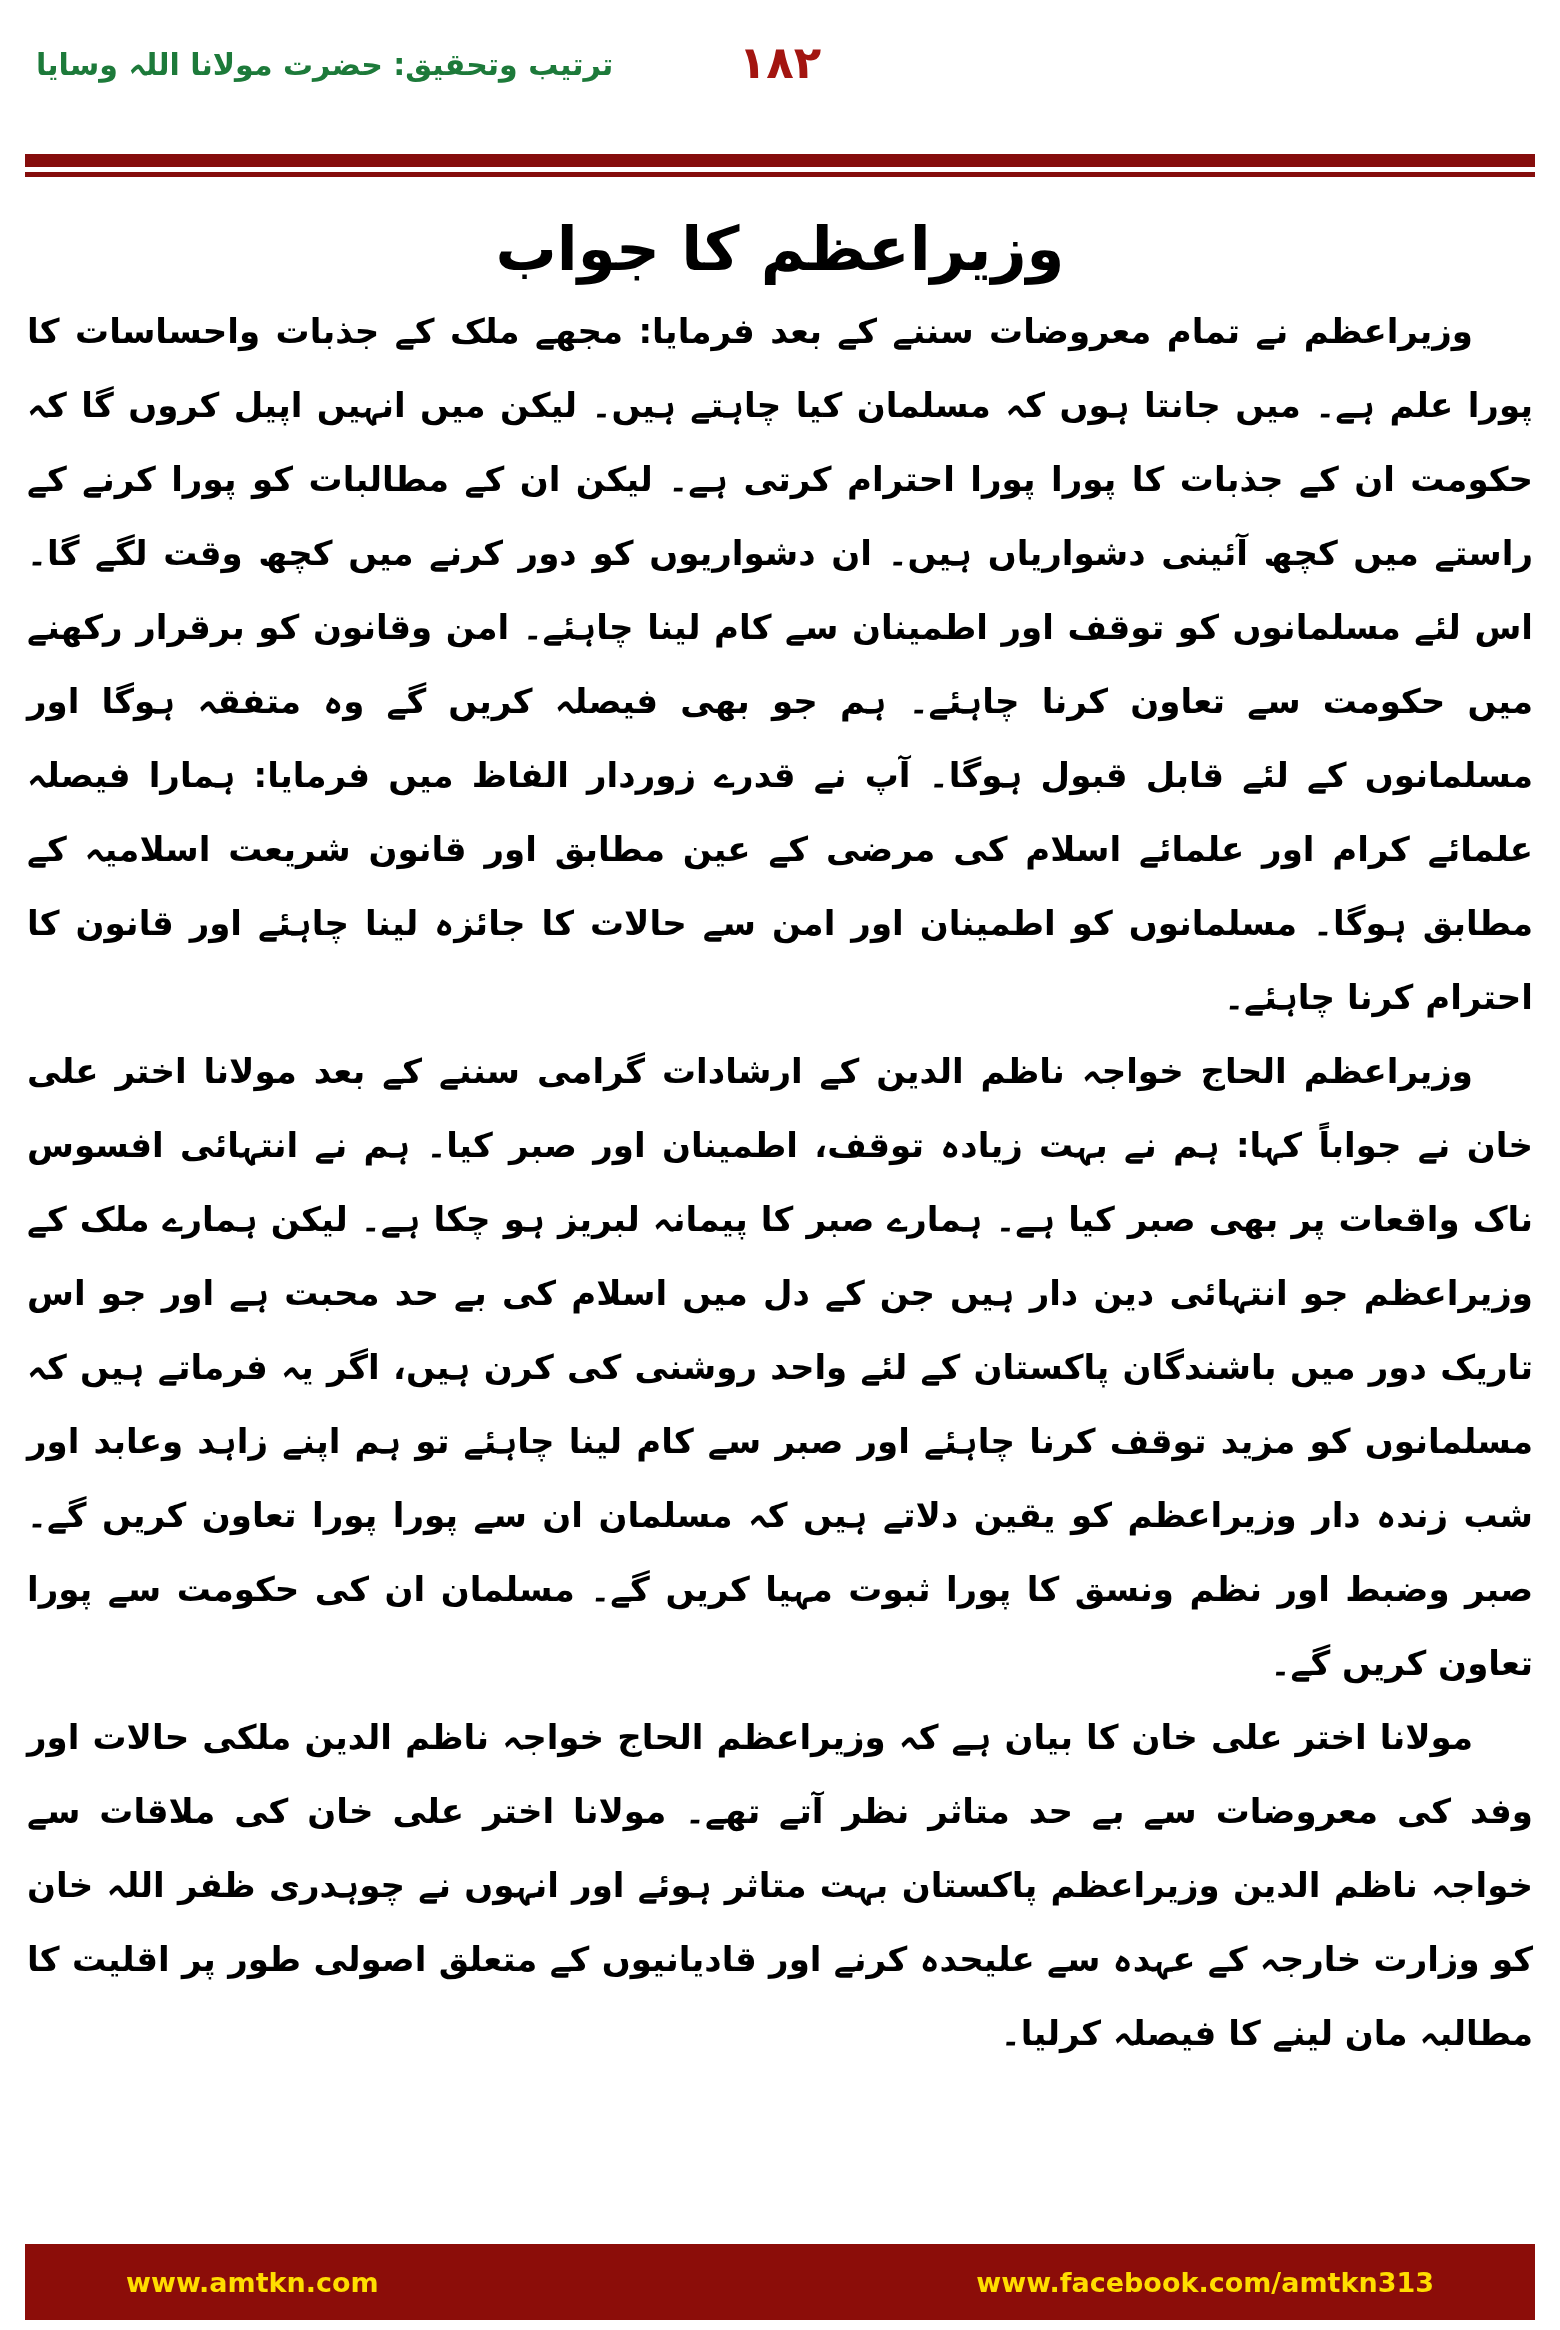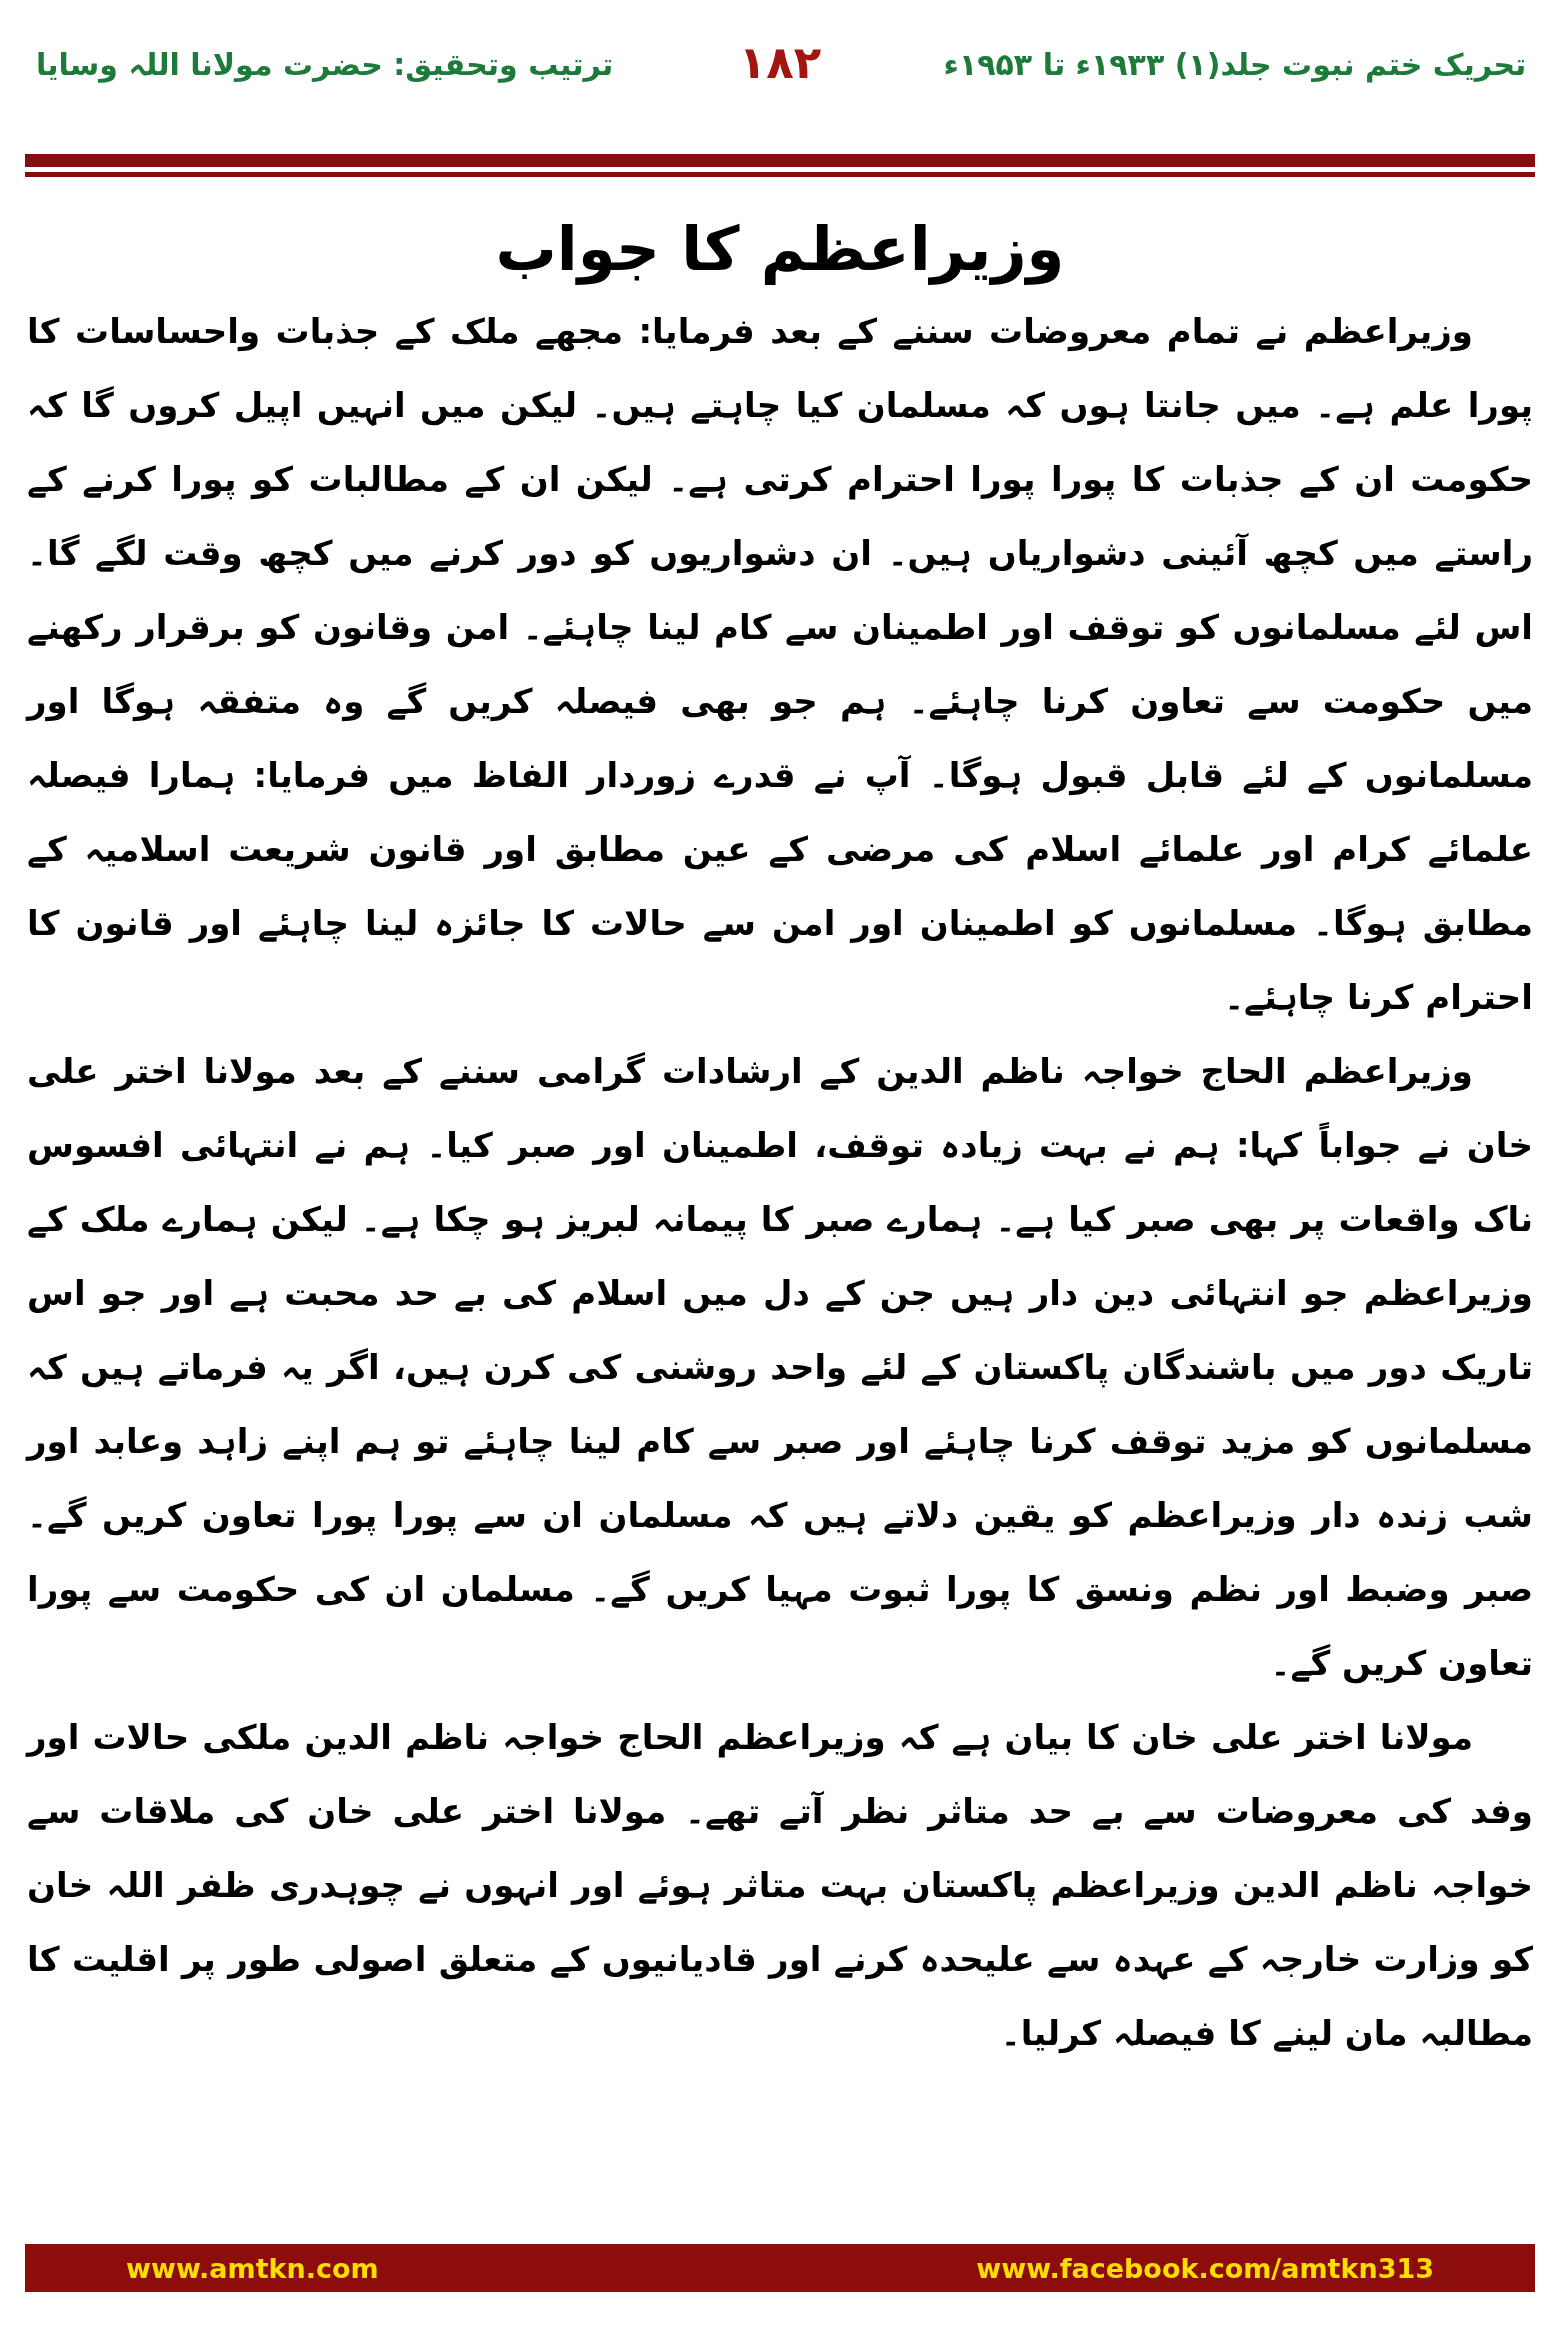--- a/index.html
+++ b/index.html
@@ -55,7 +55,6 @@
 <body>
 
 <div class="header">
-  <div class="title-right">تحریک ختم نبوت جلد(۱) ۱۹۳۳ء تا ۱۹۵۳ء</div>
   <div class="page-num">۱۸۲</div>
   <div class="credit-left">ترتیب وتحقیق: حضرت مولانا اللہ وسایا</div>
 </div>

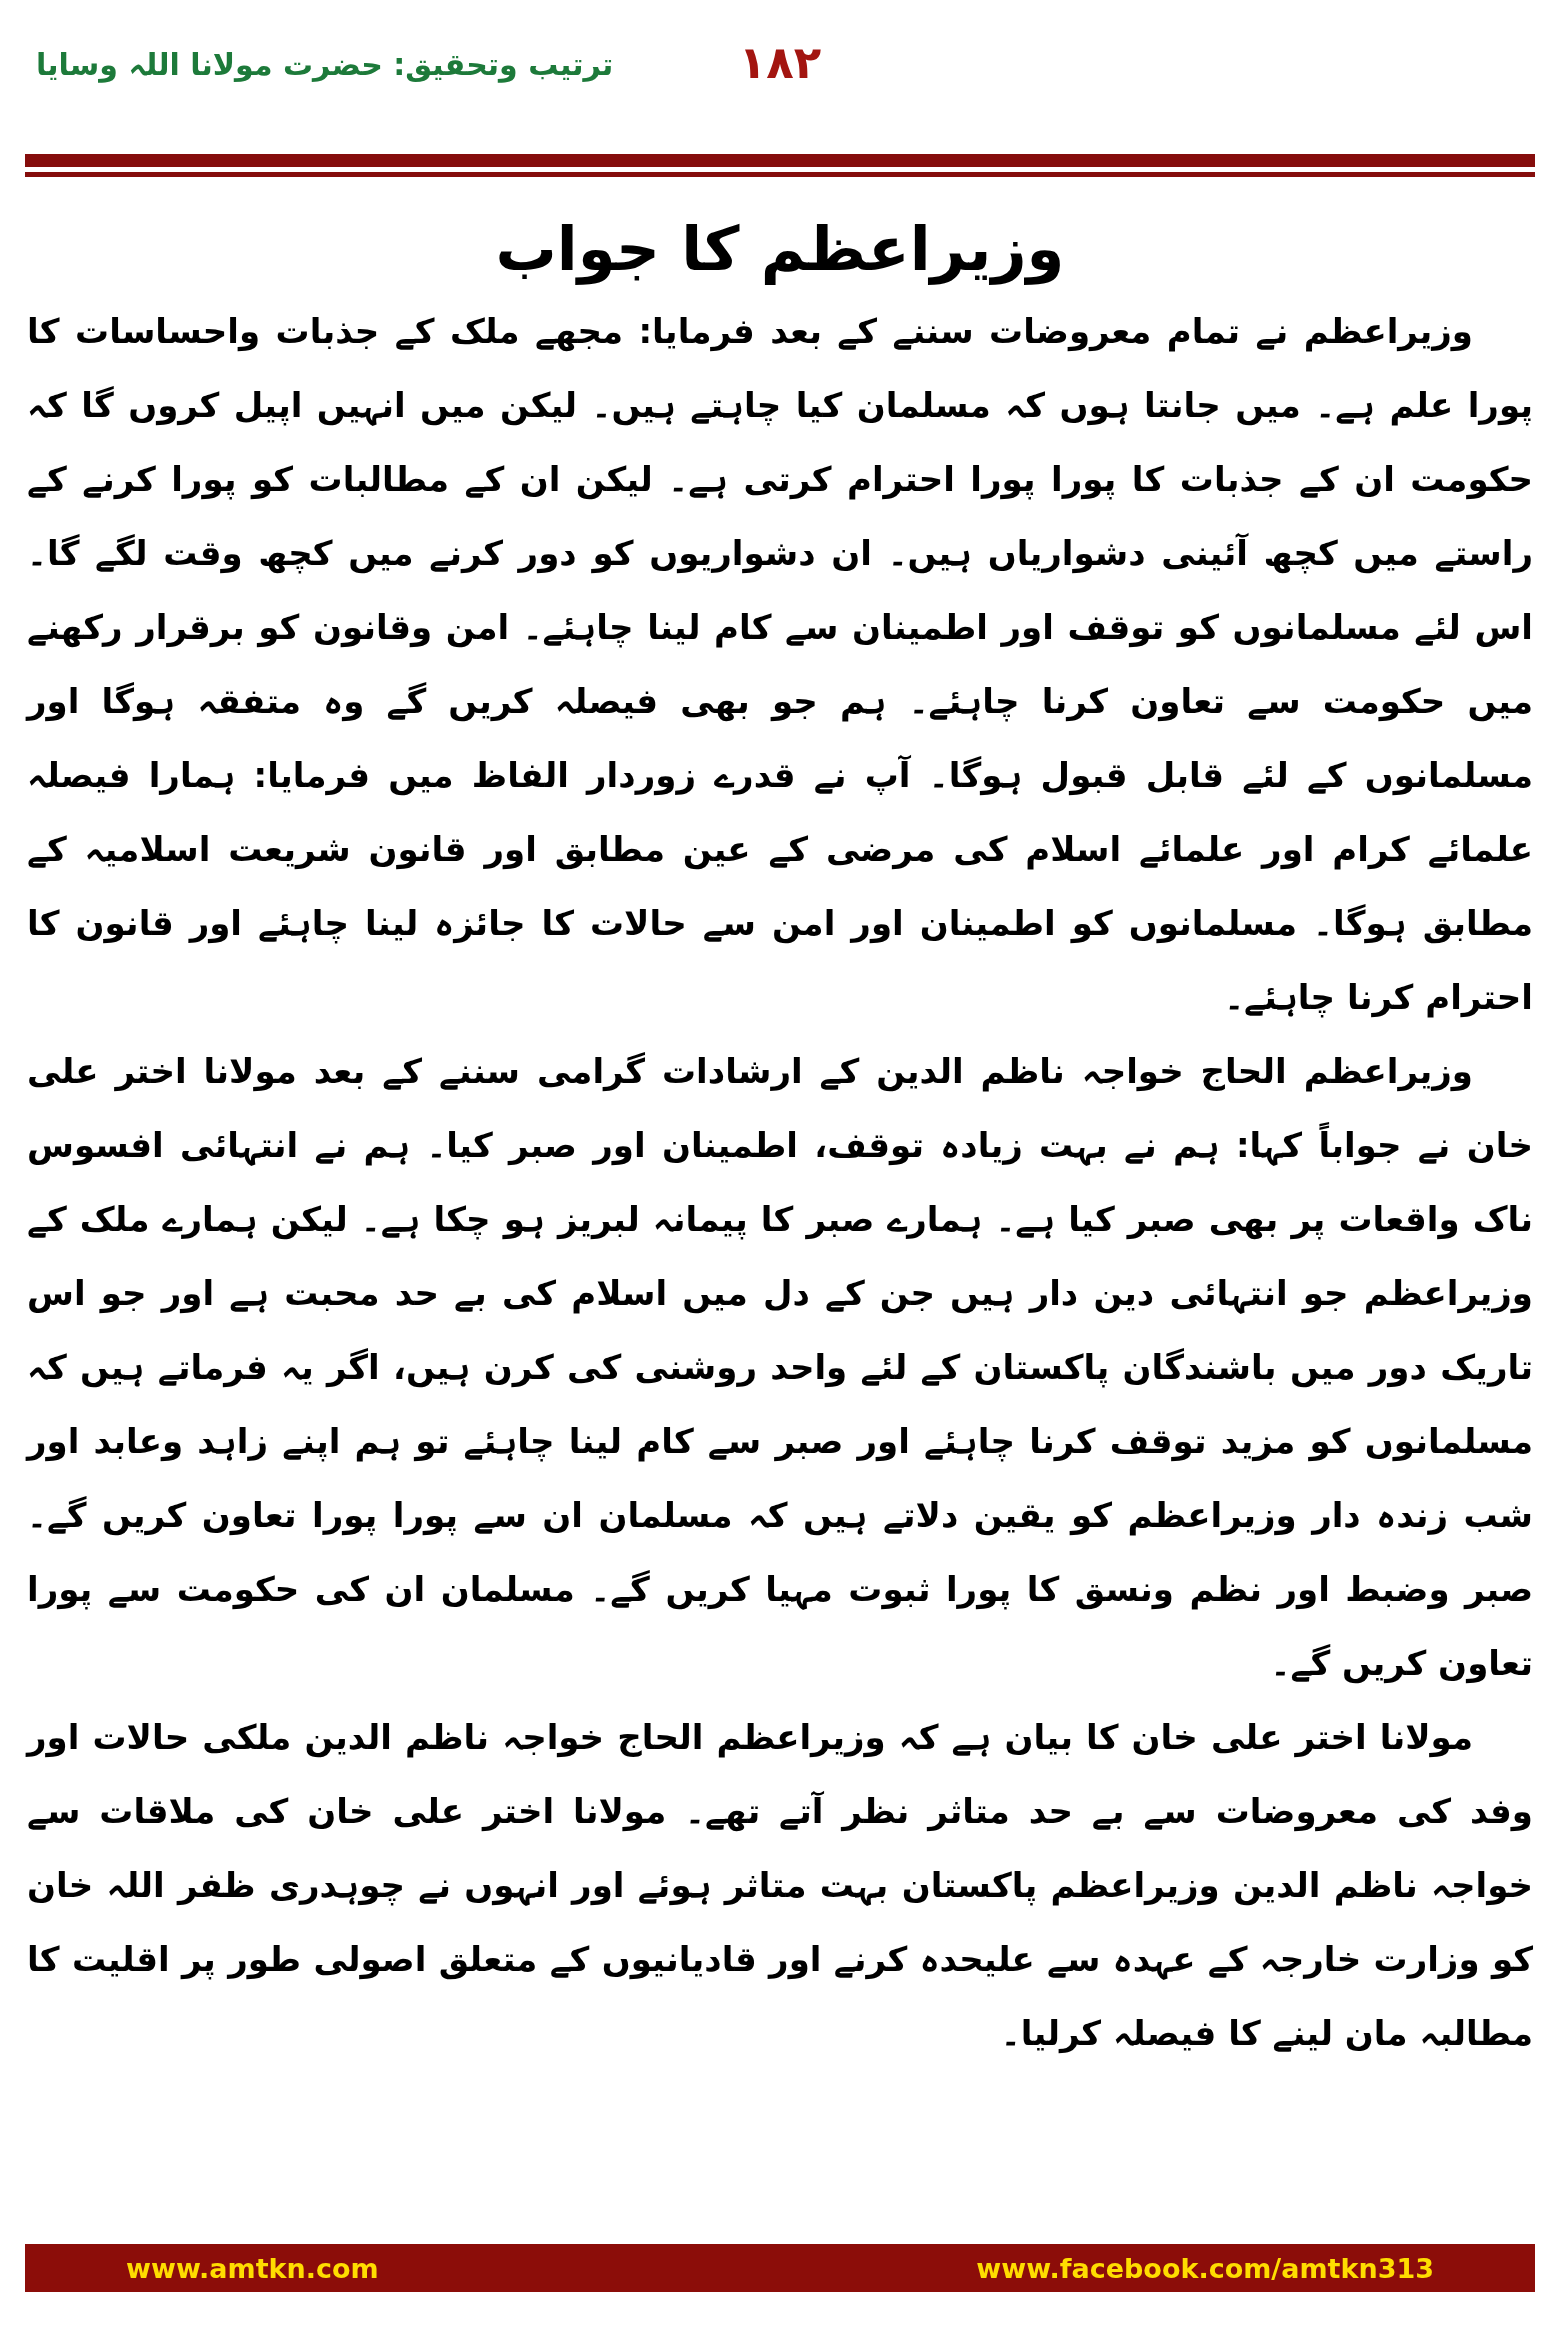--- a/index.html
+++ b/index.html
@@ -42,7 +42,7 @@
   }
   
   .footer-bar{
-    position:absolute;top:2244px;left:25px;right:25px;height:48px;
+    position:absolute;top:2244px;left:25px;right:25px;height:76px;
     background:#8c0d09;direction:ltr;
     display:flex;align-items:center;justify-content:space-between;
     padding:0 101px;box-sizing:border-box;

